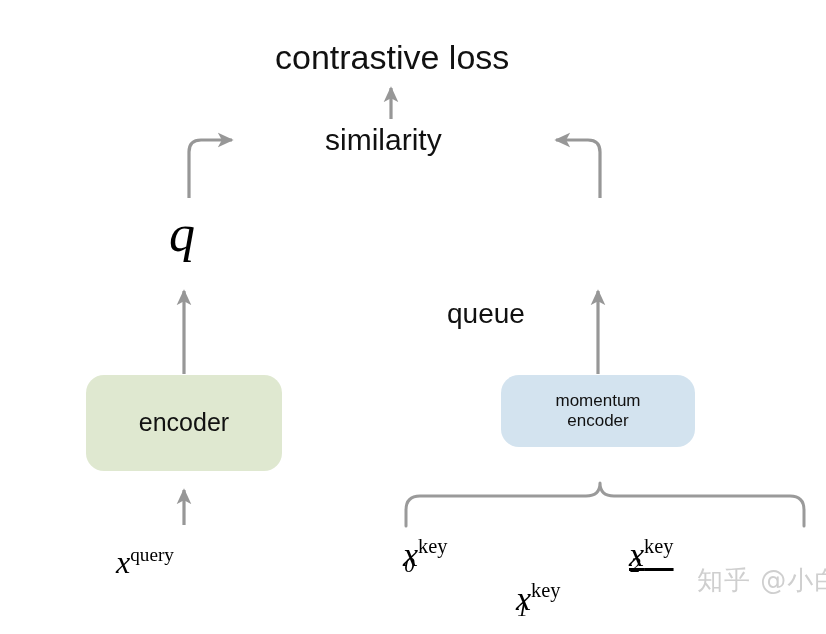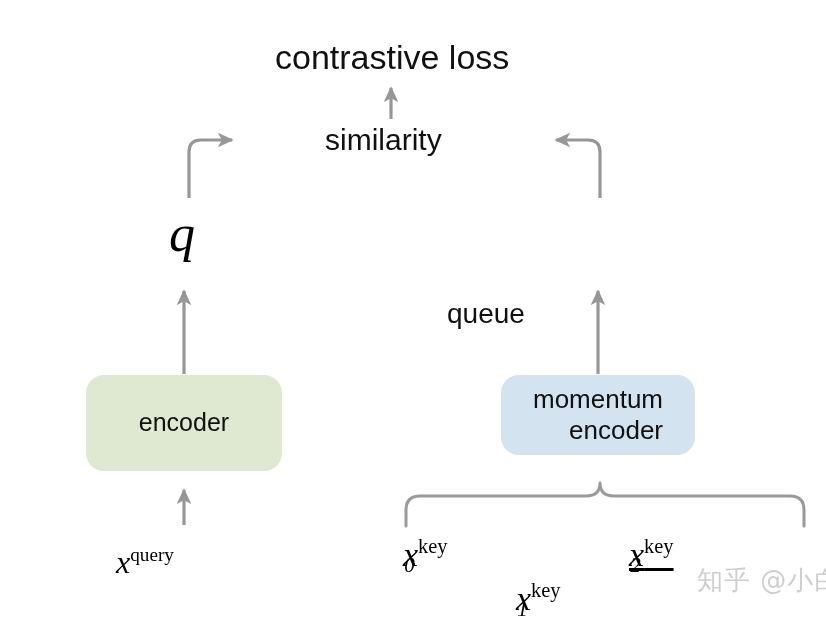--- a/index.html
+++ b/index.html
@@ -76,9 +76,8 @@
     left: 501px;
     top: 375px;
     width: 194px;
-    height: 80px;
-    font-size: 26px;
-    text-align: right;
+    height: 72px;
+    font-size: 17px;
   }
   
   #q-symbol {

